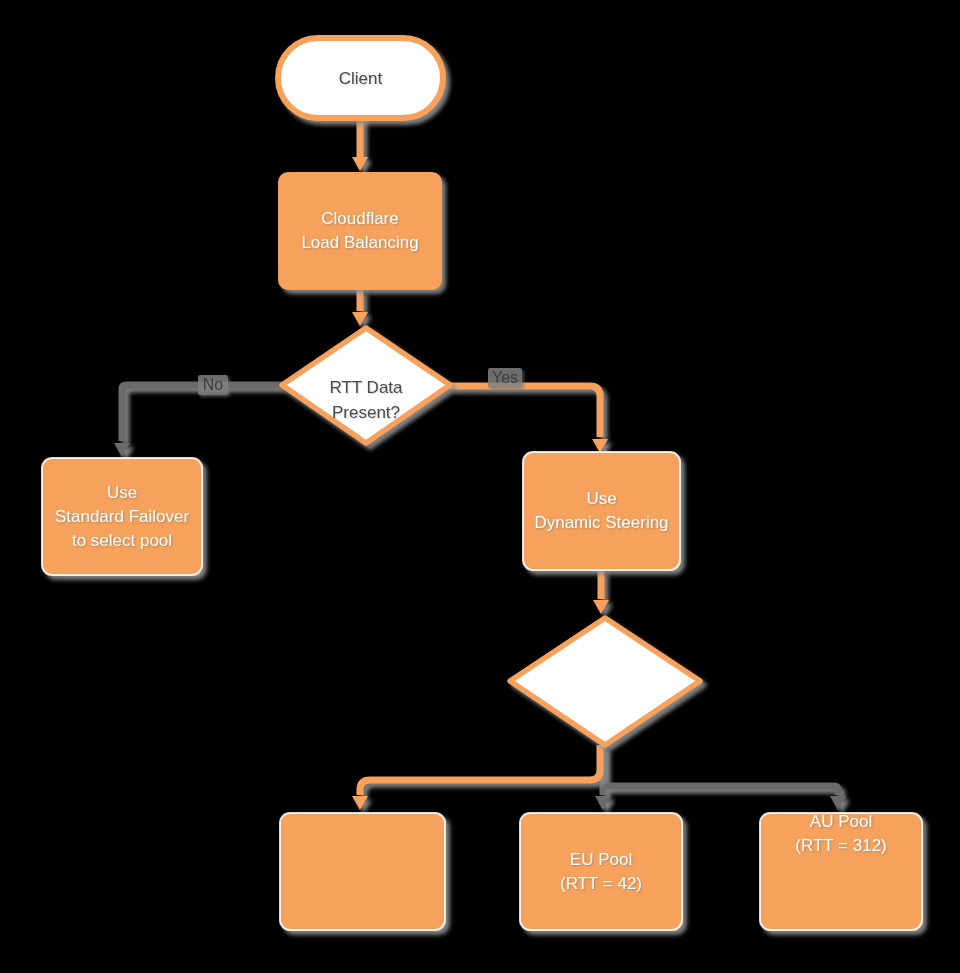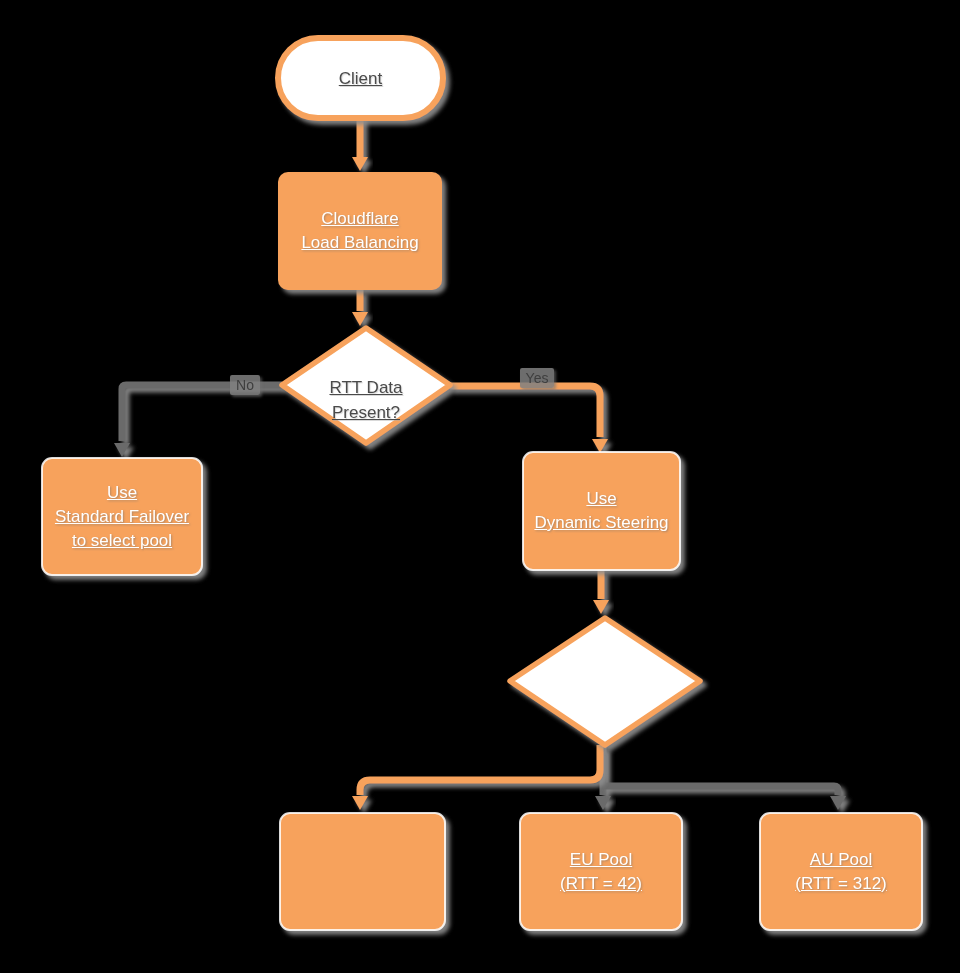--- a/index.html
+++ b/index.html
@@ -14,7 +14,6 @@
     position:absolute;display:flex;flex-direction:column;
     align-items:center;justify-content:center;text-align:left;
     pointer-events:none;
-    text-decoration:underline;
   }
   .light{color:var(--text-light,#ffffff);font-size:17px;line-height:24px;
          text-shadow:1px 1px 2px rgba(110,110,110,.55);}

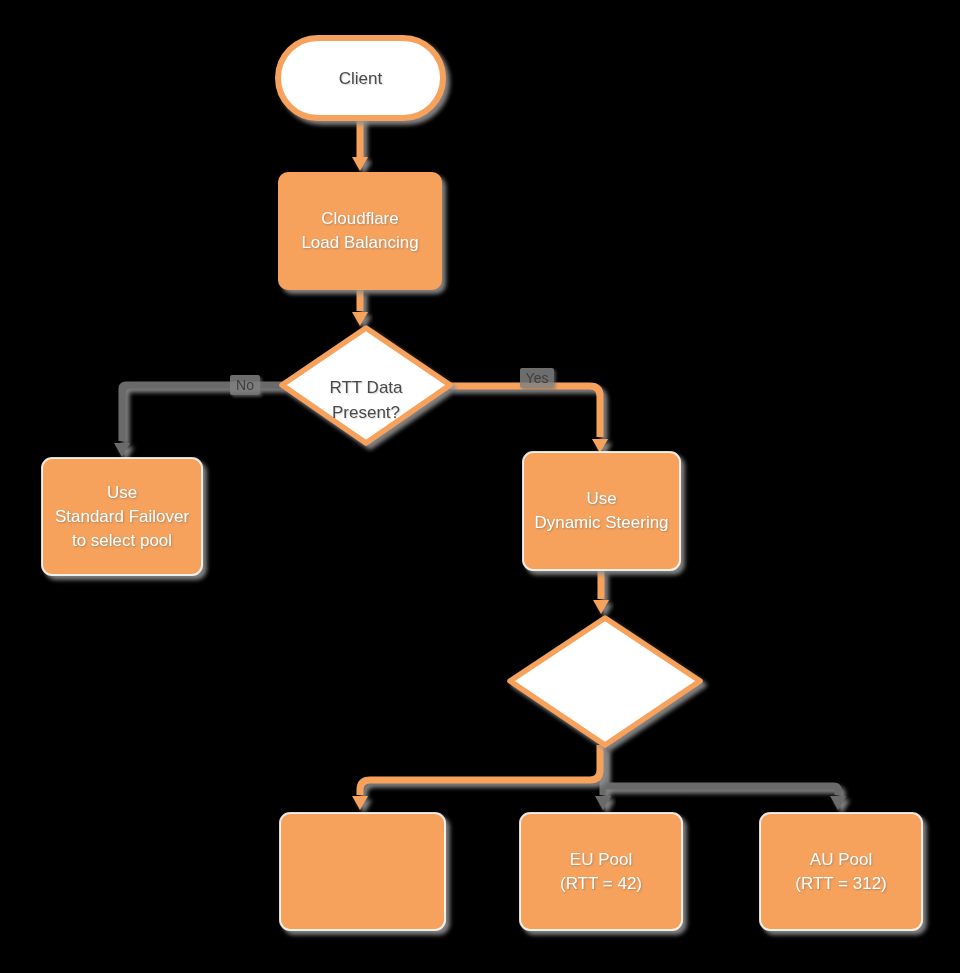--- a/index.html
+++ b/index.html
@@ -22,11 +22,10 @@
   .b{font-weight:bold;}
   .edge-label{
     position:absolute;display:flex;align-items:center;justify-content:center;
-    font-size:14px;line-height:14px;color:#3e3e3e;
+    font-size:16px;line-height:14px;color:#3e3e3e;
     background:rgba(128,128,128,.85);border-radius:2px;
     box-shadow:2px 2px 3px rgba(115,115,115,.6);
     padding:1px 3px;
-    margin-left:32px;
   }
   .edge{fill:none;stroke-width:7;}
   .edge.gray{stroke:var(--connector-gray,#6b6b6b);}

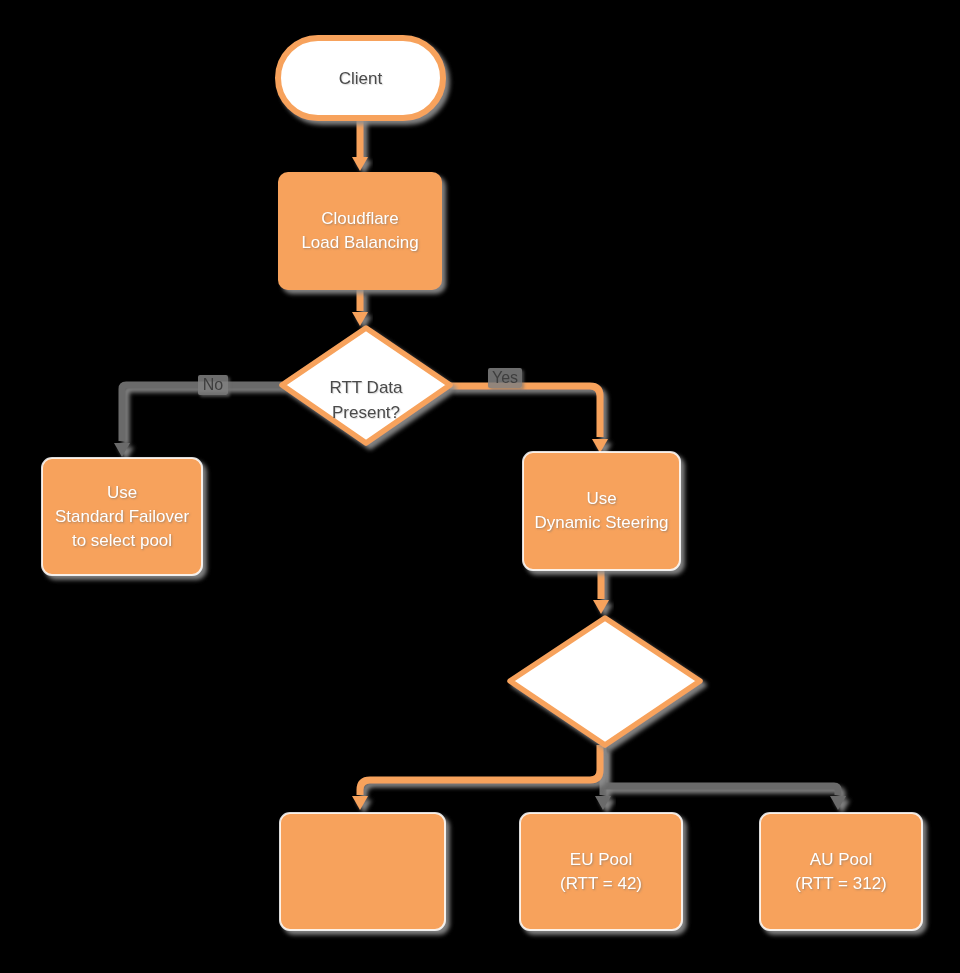--- a/index.html
+++ b/index.html
@@ -125,7 +125,7 @@
     <span>(RTT = 42)</span>
   </div>
 
-  <div class="node-label light" style="left:760px;top:813px;width:162px;height:117px;">
+  <div class="node-label light" style="left:760px;top:775px;width:162px;height:117px;">
     <span>AU Pool</span>
     <span>(RTT = 312)</span>
   </div>

